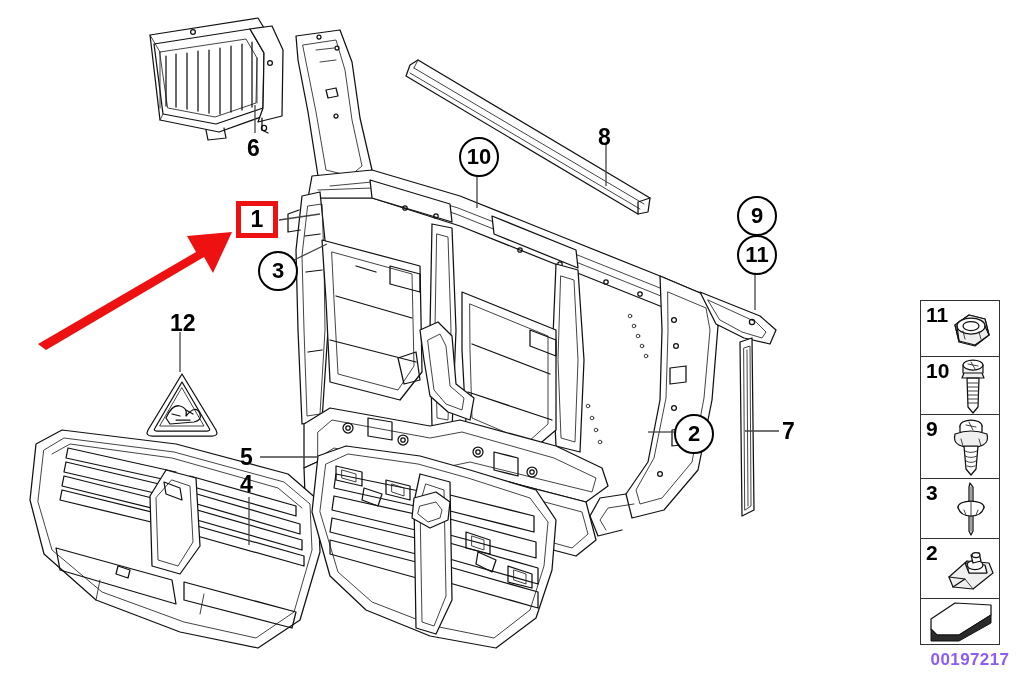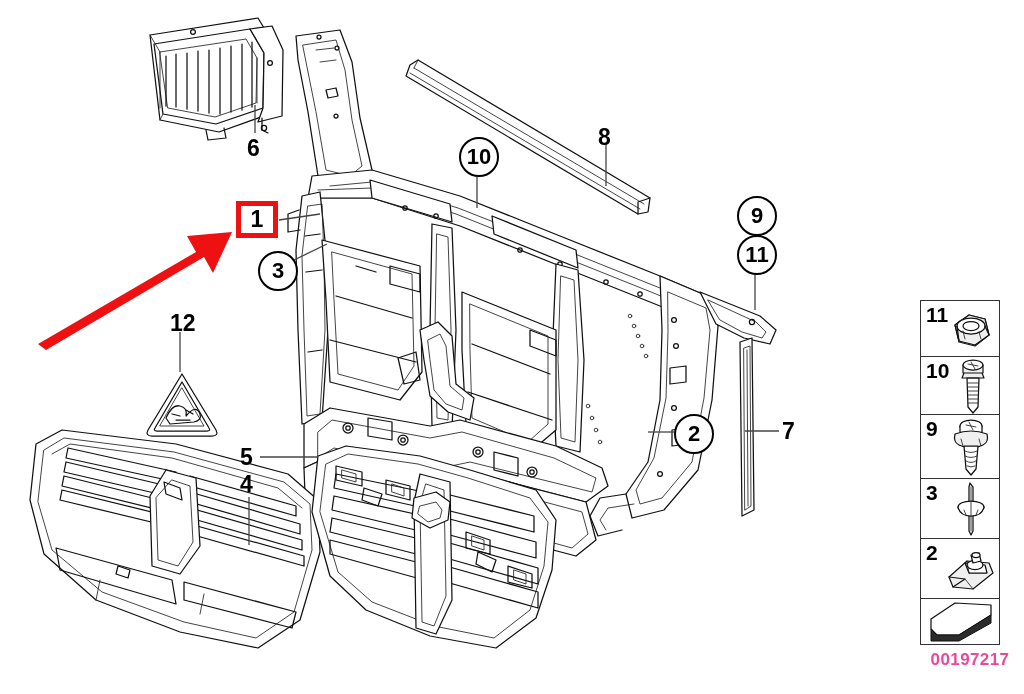--- a/index.html
+++ b/index.html
@@ -107,7 +107,7 @@
     font-size: 17px;
     font-weight: bold;
     letter-spacing: 0.4px;
-    color: #ec4899;
+    color: #8b5cf6;
   }
   svg { display: block; }
   .ln { fill: none; stroke: #111111; stroke-width: 1.25; stroke-linejoin: round; stroke-linecap: round; }

